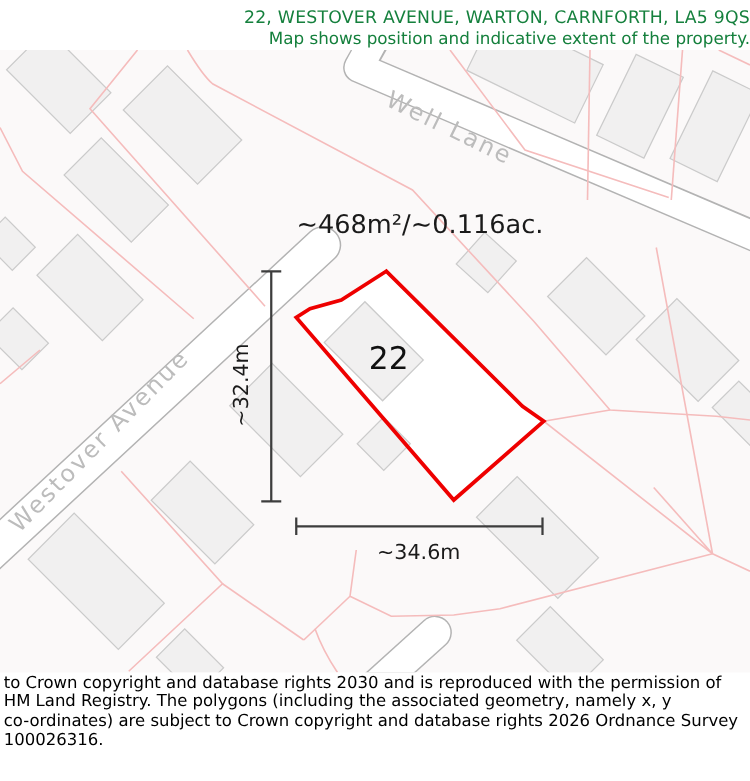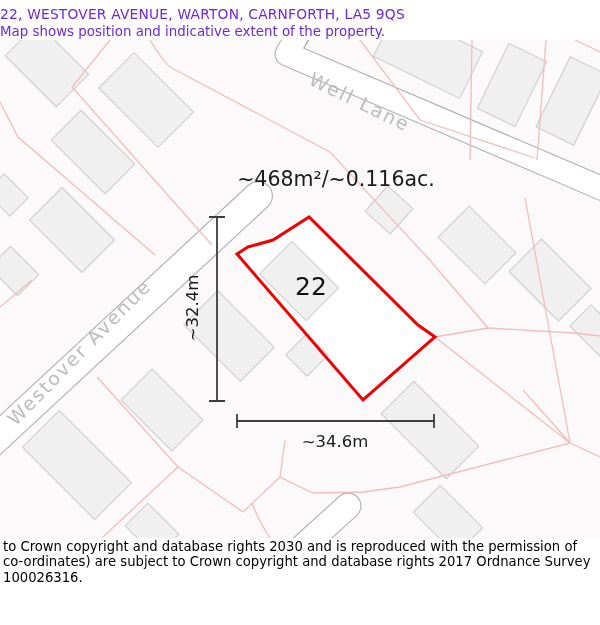--- a/index.html
+++ b/index.html
@@ -11,7 +11,7 @@
     overflow:hidden;
   }
   .header{
-    position:absolute;top:0;left:0;width:600px;text-align:left;color:#6d28d9;
+    position:absolute;top:0;left:0;width:600px;text-align:right;color:#15803d;
   }
   .header .title{
     margin-top:6px;font-size:13.8px;line-height:17px;letter-spacing:.2px;

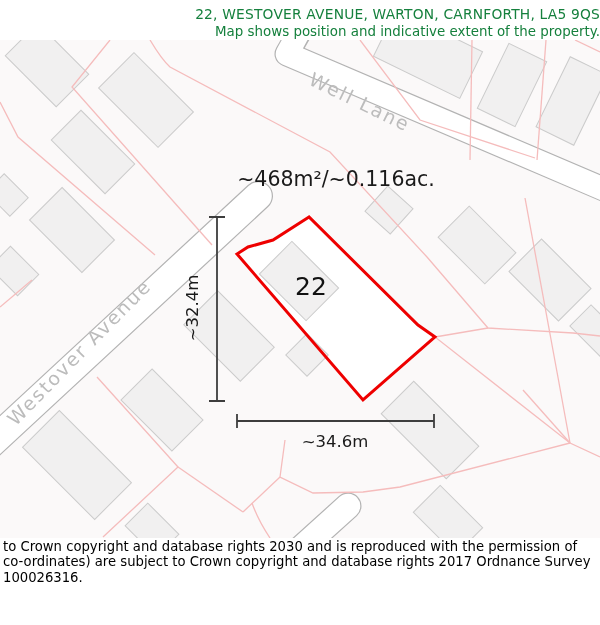--- a/index.html
+++ b/index.html
@@ -134,6 +134,7 @@
 
   <div class="footer">
     <div>to Crown copyright and database rights 2030 and is reproduced with the permission of</div>
+    <div>HM Land Registry. The polygons (including the associated geometry, namely x, y</div>
     <div>co-ordinates) are subject to Crown copyright and database rights 2017 Ordnance Survey</div>
     <div>100026316.</div>
   </div>

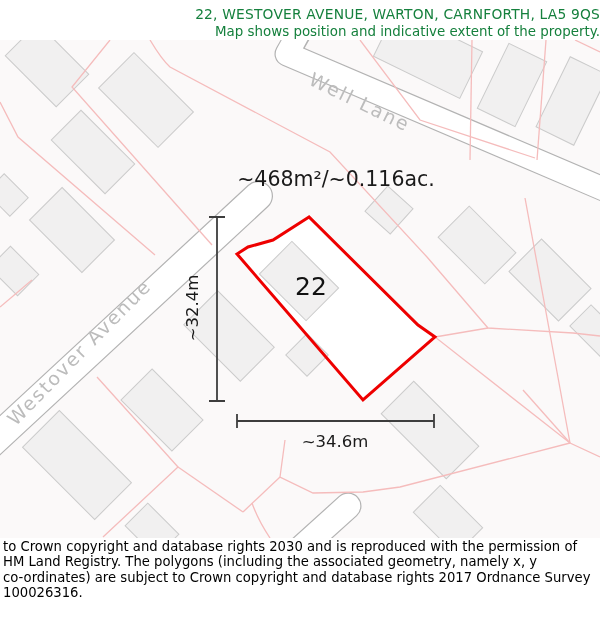--- a/index.html
+++ b/index.html
@@ -135,7 +135,7 @@
   <div class="footer">
     <div>to Crown copyright and database rights 2030 and is reproduced with the permission of</div>
     <div>HM Land Registry. The polygons (including the associated geometry, namely x, y</div>
-    <div>co-ordinates) are subject to Crown copyright and database rights 2017 Ordnance Survey</div>
+    <div>co-ordinates) are subject to Crown copyright and database rights 2026 Ordnance Survey</div>
     <div>100026316.</div>
   </div>
 

